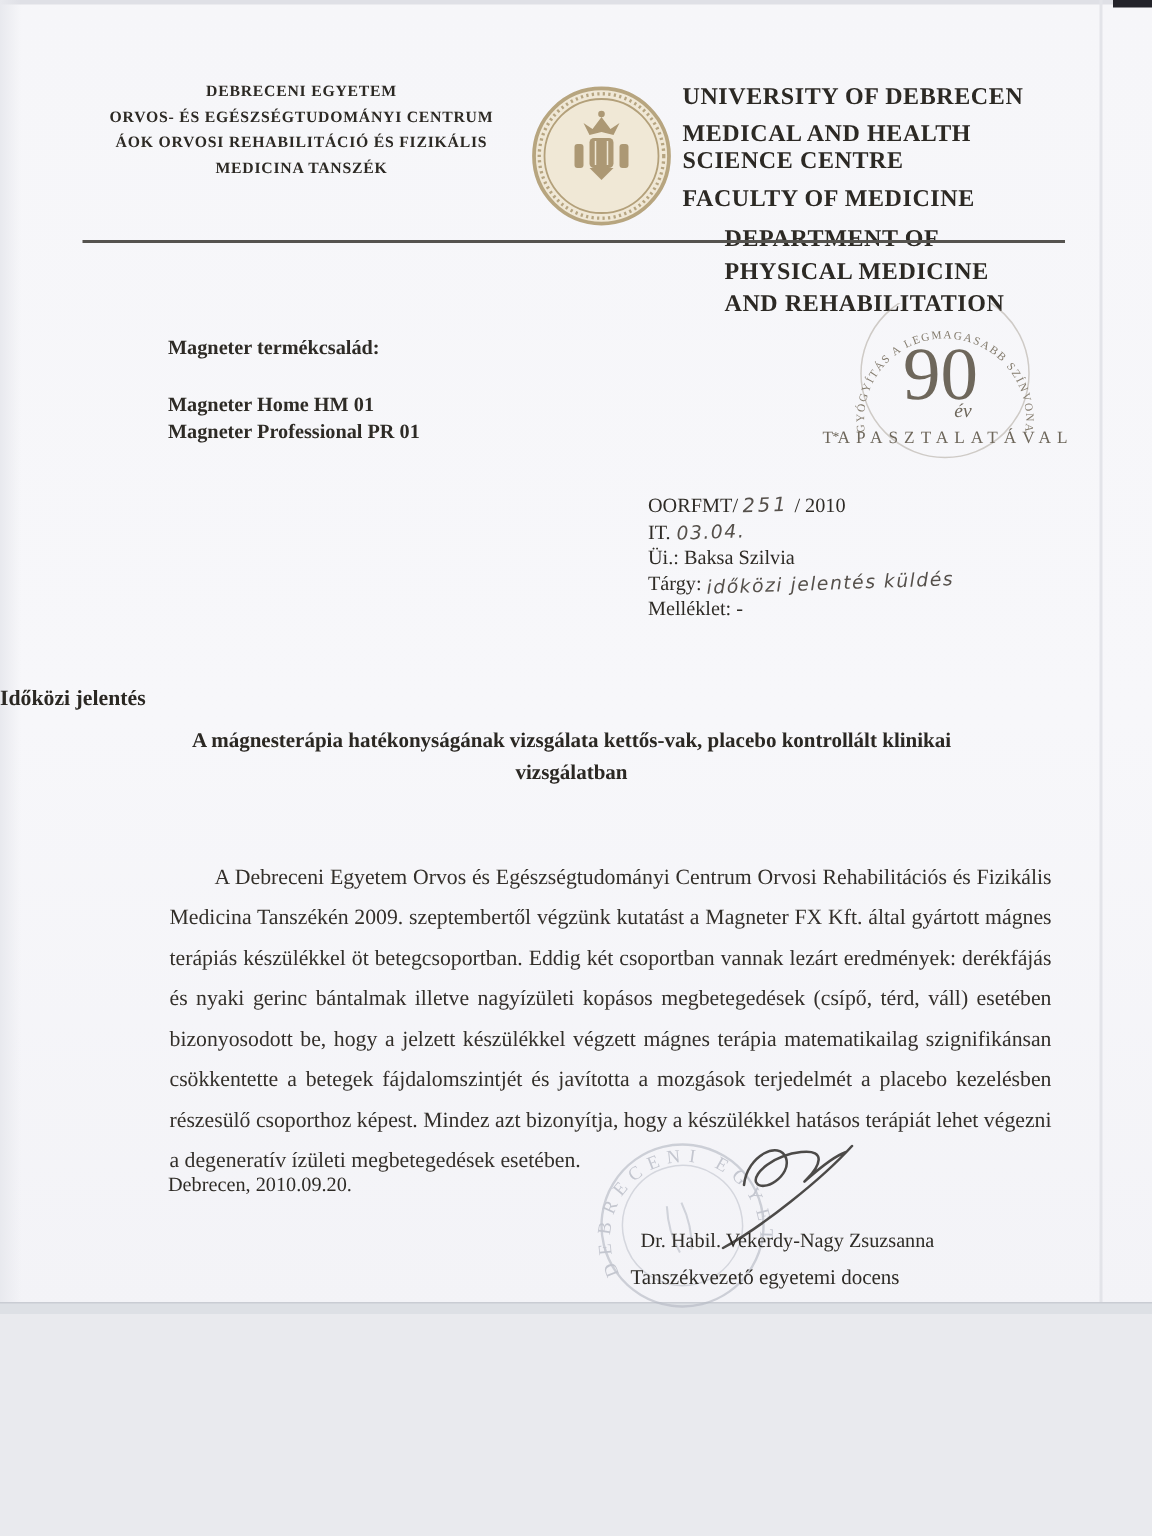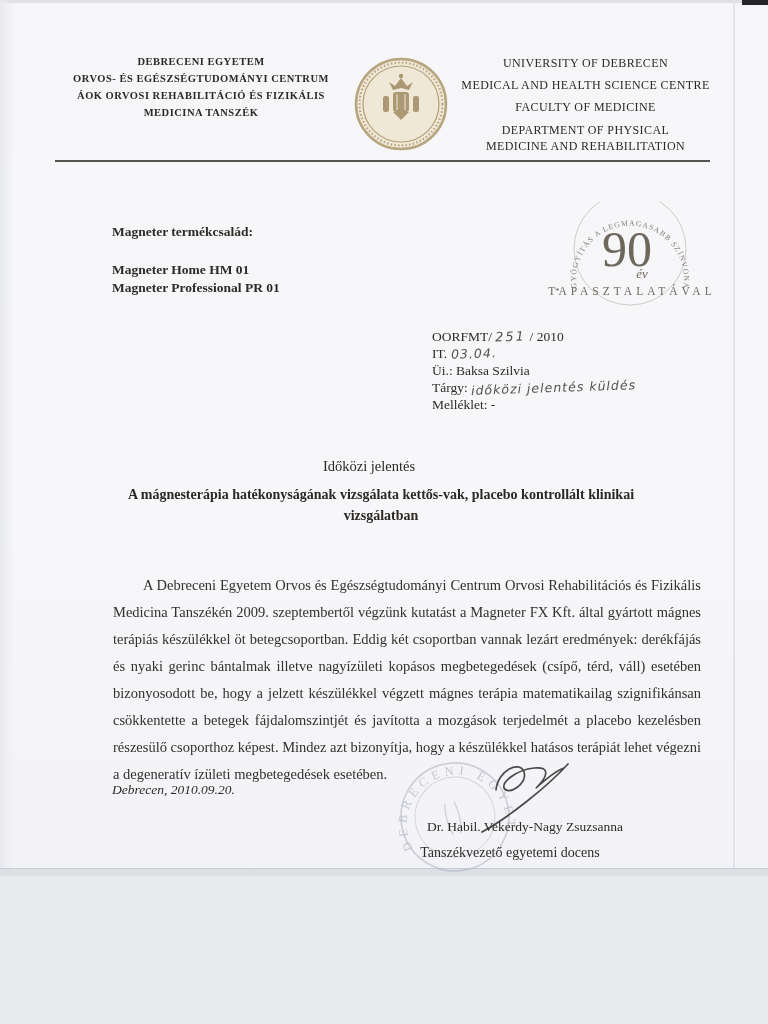--- a/index.html
+++ b/index.html
@@ -23,7 +23,7 @@
   .lh-left{width:292px;text-align:center;font-weight:bold;font-size:10.5px;letter-spacing:.5px;color:#2c2924;}
   .lh-left div{margin-bottom:6px;}
   .lh-seal{width:96px;margin:0 6px;flex:0 0 auto;}
-  .lh-right{flex:1;text-align:center;font-weight:normal;font-size:12px;letter-spacing:.4px;color:#2c2924;}
+  .lh-right{flex:1;text-align:left;font-weight:bold;font-size:16px;letter-spacing:.4px;color:#2c2924;}
   .lh-right div{margin-bottom:7px;}
   .lh-right .dept{margin-bottom:0;line-height:1.35;padding:0 28px;}
 

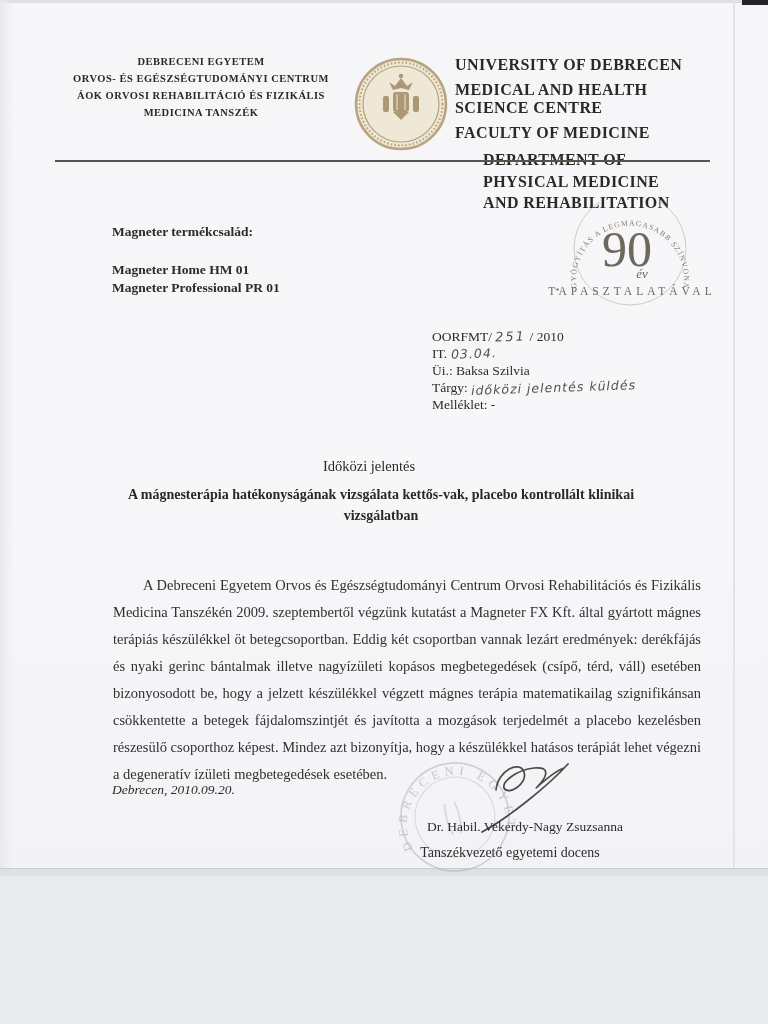--- a/index.html
+++ b/index.html
@@ -50,7 +50,7 @@
   .handwrite.big{font-size:13px;letter-spacing:2px;}
 
   
-  .title{position:absolute;top:458px;left:0;right:30px;text-align:center;font-size:14.5px;font-weight:normal;color:#2b2823;margin:0;}
+  .title{position:absolute;top:458px;left:0;right:30px;font-size:14.5px;font-weight:bold;color:#2b2823;margin:0;}
   .subtitle{position:absolute;top:484px;left:90px;right:96px;text-align:center;font-size:14px;font-weight:bold;color:#2b2823;margin:0;line-height:21px;}
 
   

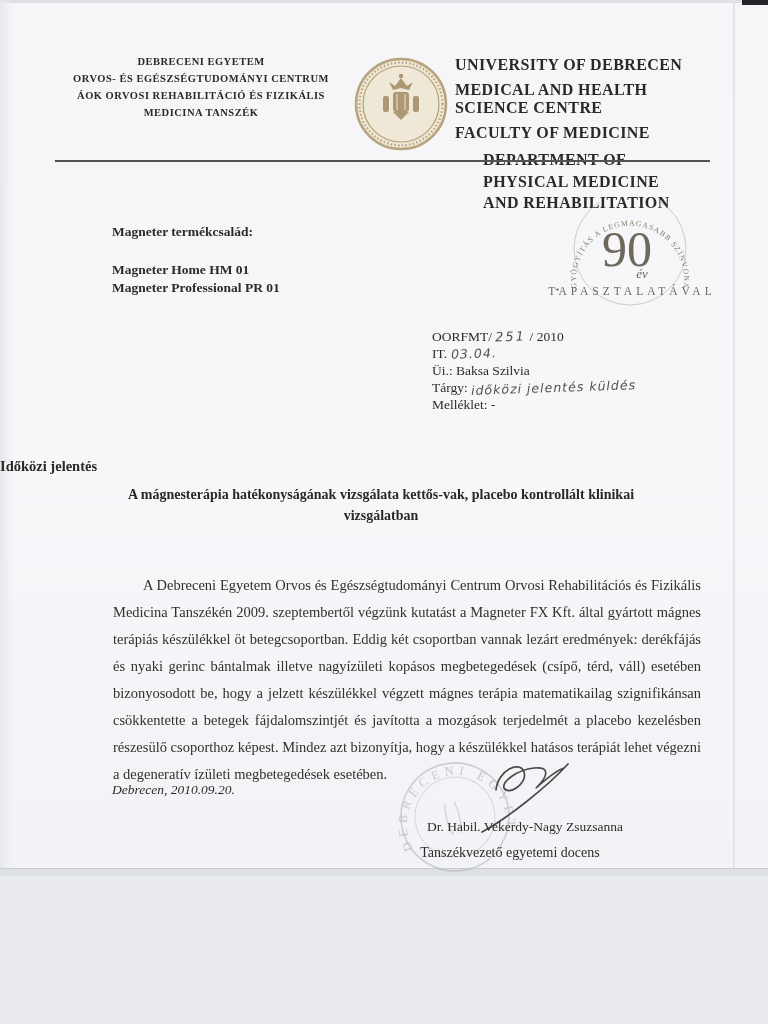--- a/index.html
+++ b/index.html
@@ -57,7 +57,7 @@
   .bodytext{position:absolute;top:556px;left:97px;width:588px;font-size:14.5px;line-height:27px;text-align:justify;text-indent:30px;margin:16px;color:#332f2a;}
 
   
-  .dateplace{position:absolute;top:782px;left:112px;font-size:13.5px;color:#2e2b26;font-style:italic;}
+  .dateplace{position:absolute;top:782px;left:112px;font-size:13.5px;color:#2e2b26;}
   .stamp{position:absolute;top:750px;left:388px;width:134px;height:134px;opacity:.85;}
   .signature{position:absolute;top:752px;left:468px;width:150px;height:86px;}
   .signer-name{position:absolute;top:819px;left:360px;width:330px;text-align:center;font-size:13.5px;color:#2e2b26;}

